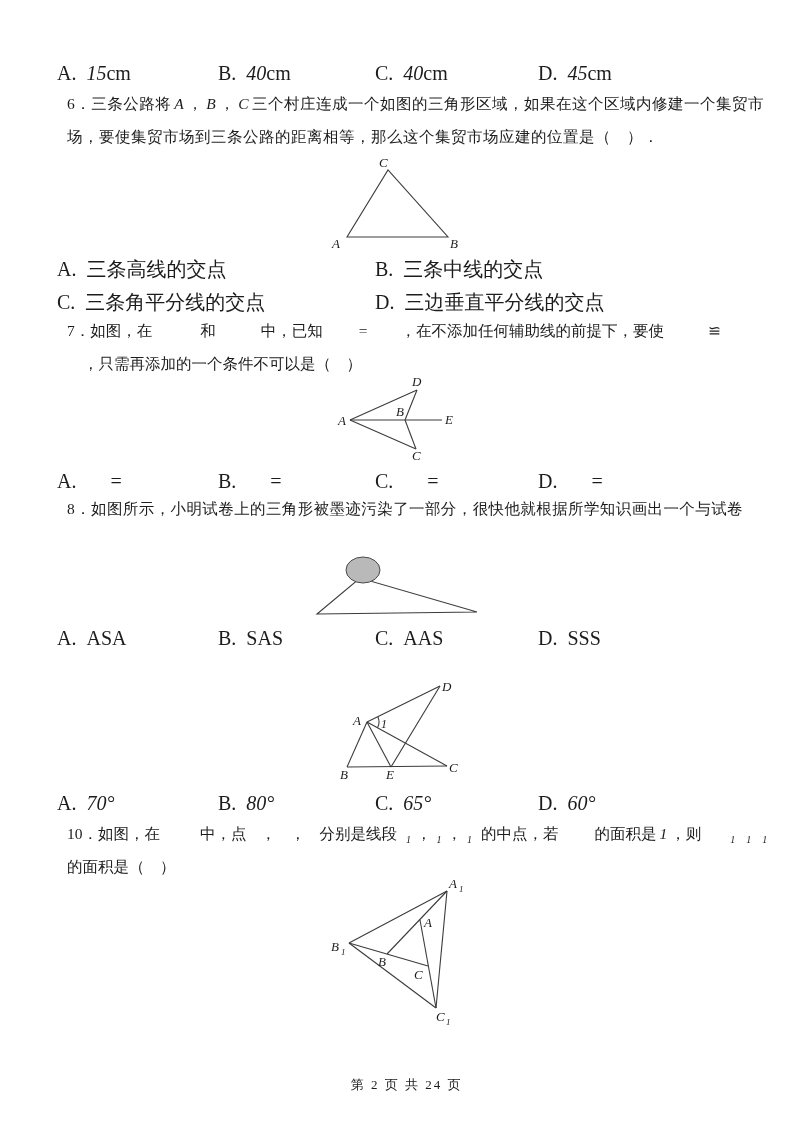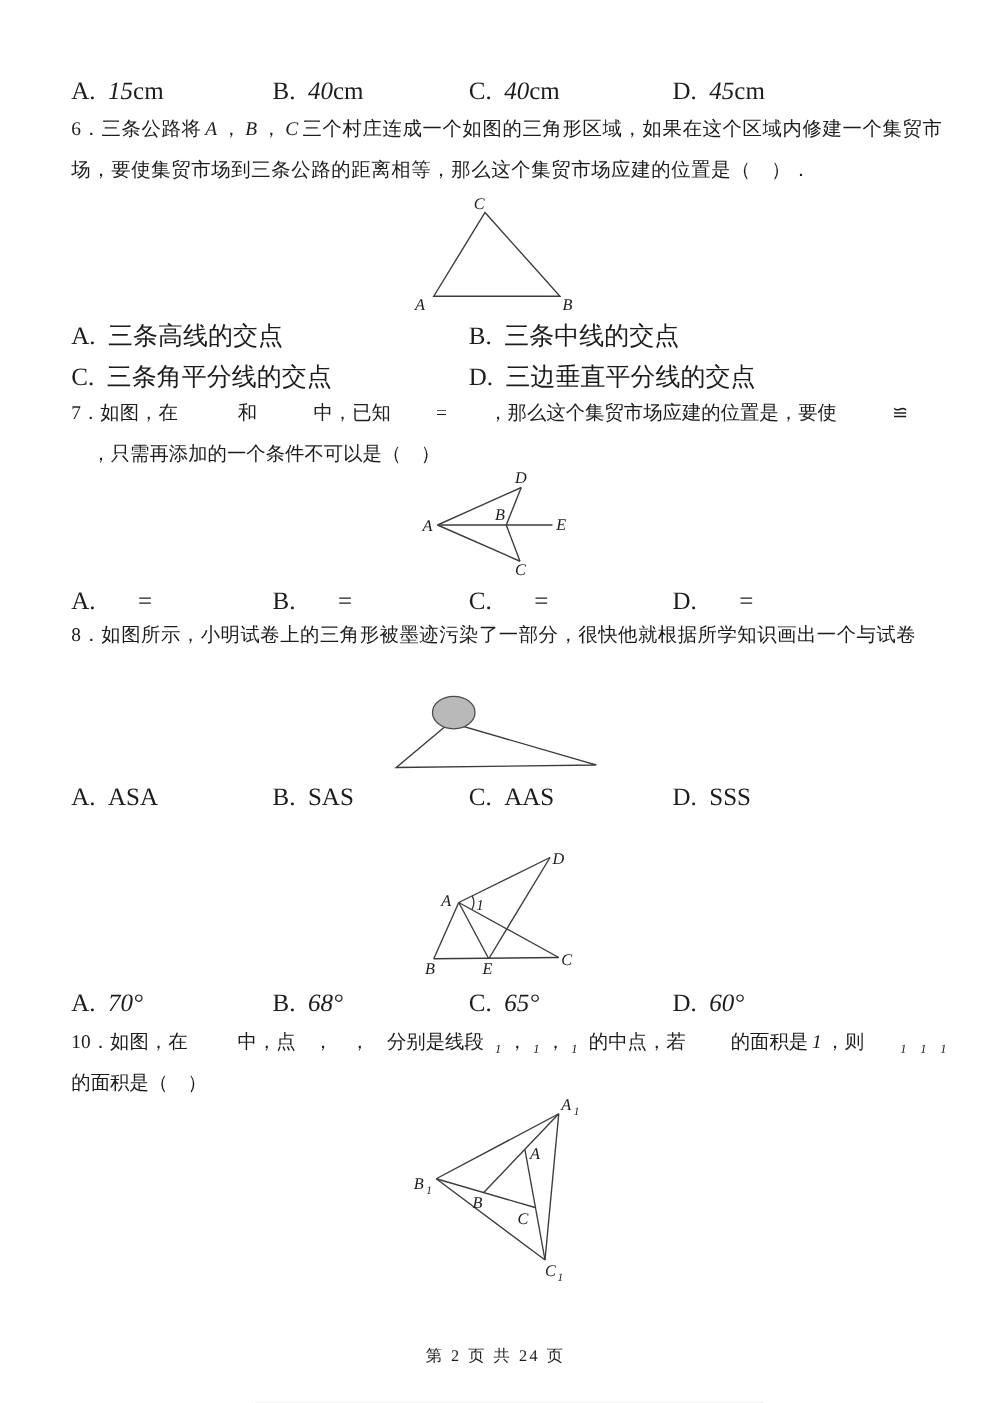--- a/index.html
+++ b/index.html
@@ -5,7 +5,7 @@
   html,body{margin:0;padding:0;background:#e8e8e8;}
   .page{position:relative;width:793px;height:1122px;background:#ffffff;margin:0 auto;
         font-family:"Liberation Serif","DejaVu Serif",serif;color:#1c1c1c;overflow:hidden;}
-  .txt{position:absolute;font-size:15.5px;line-height:22px;white-space:nowrap;}
+  .txt{position:absolute;font-size:15.5px;line-height:22px;white-space:nowrap;margin-left:10px;}
   .row{position:absolute;left:0;width:100%;height:22px;}
   .opt{position:absolute;font-size:20px;line-height:22px;white-space:nowrap;}
   .olet{display:inline-block;margin-right:10px;}

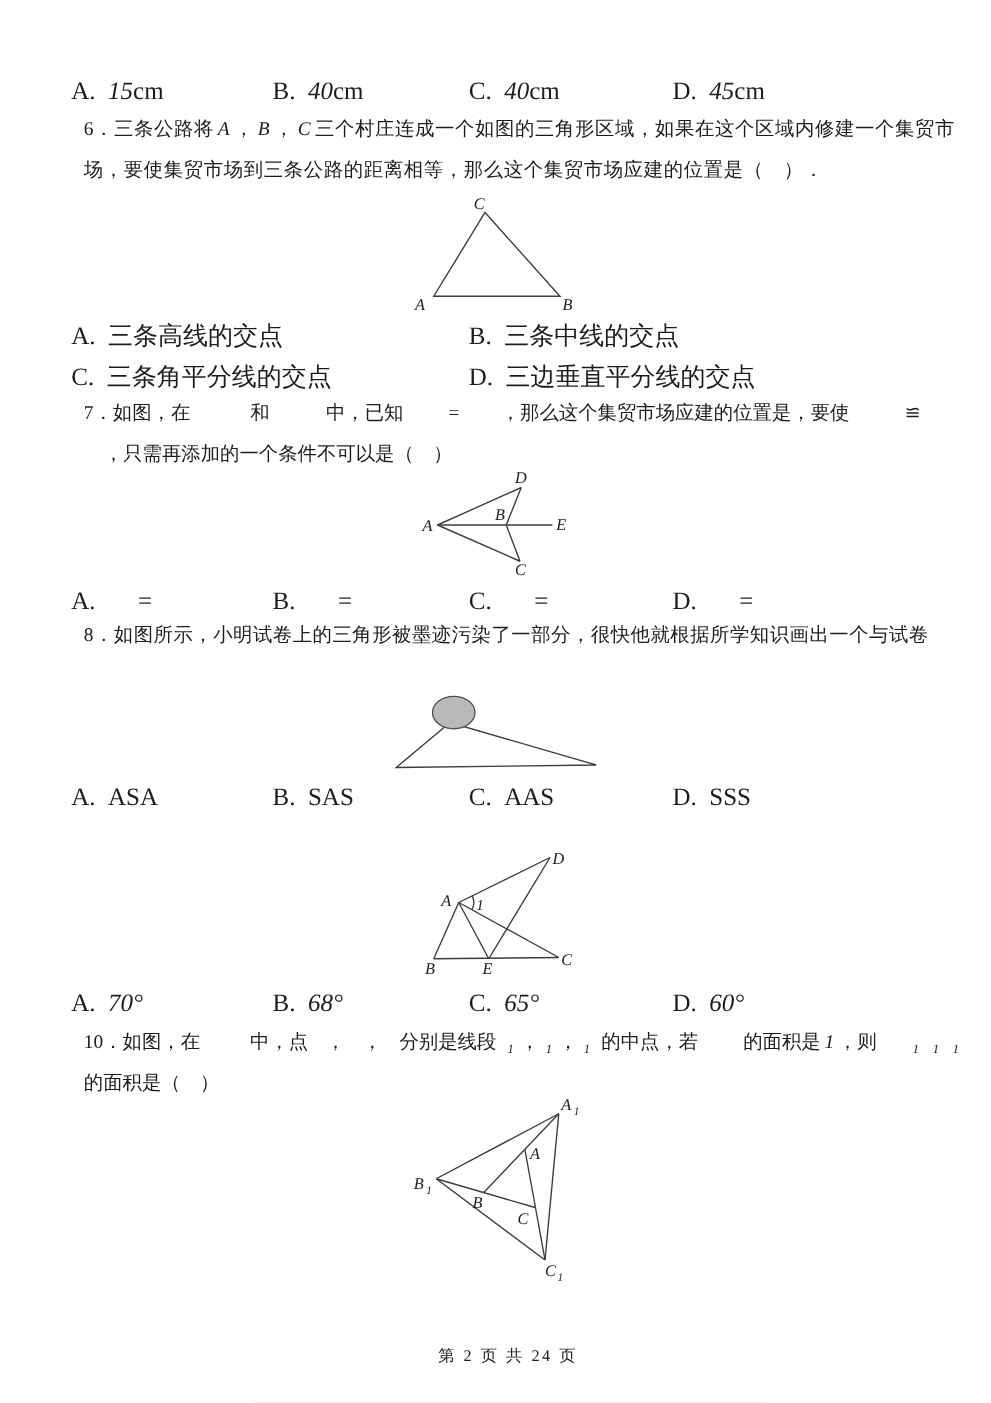--- a/index.html
+++ b/index.html
@@ -55,7 +55,7 @@
   </div>
 
   <div class="txt" style="left:57px;top:320px">
-    <span>7．如图，在</span><span class="gap" style="width:48px"></span><span>和</span><span class="gap" style="width:45px"></span><span>中，已知</span><span class="gap" style="width:36px"></span><span>=</span><span class="gap" style="width:33px"></span><span>，那么这个集贸市场应建的位置是，要使</span><span class="gap" style="width:44px"></span><span>≌</span>
+    <span>7．如图，在</span><span class="gap" style="width:48px"></span><span>和</span><span class="gap" style="width:45px"></span><span>中，已知</span><span class="gap" style="width:36px"></span><span>=</span><span class="gap" style="width:33px"></span><span>，在不添加任何辅助线的前提下，要使</span><span class="gap" style="width:44px"></span><span>≌</span>
   </div>
   <div class="txt" style="left:73px;top:353px">，只需再添加的一个条件不可以是（　）</div>
 

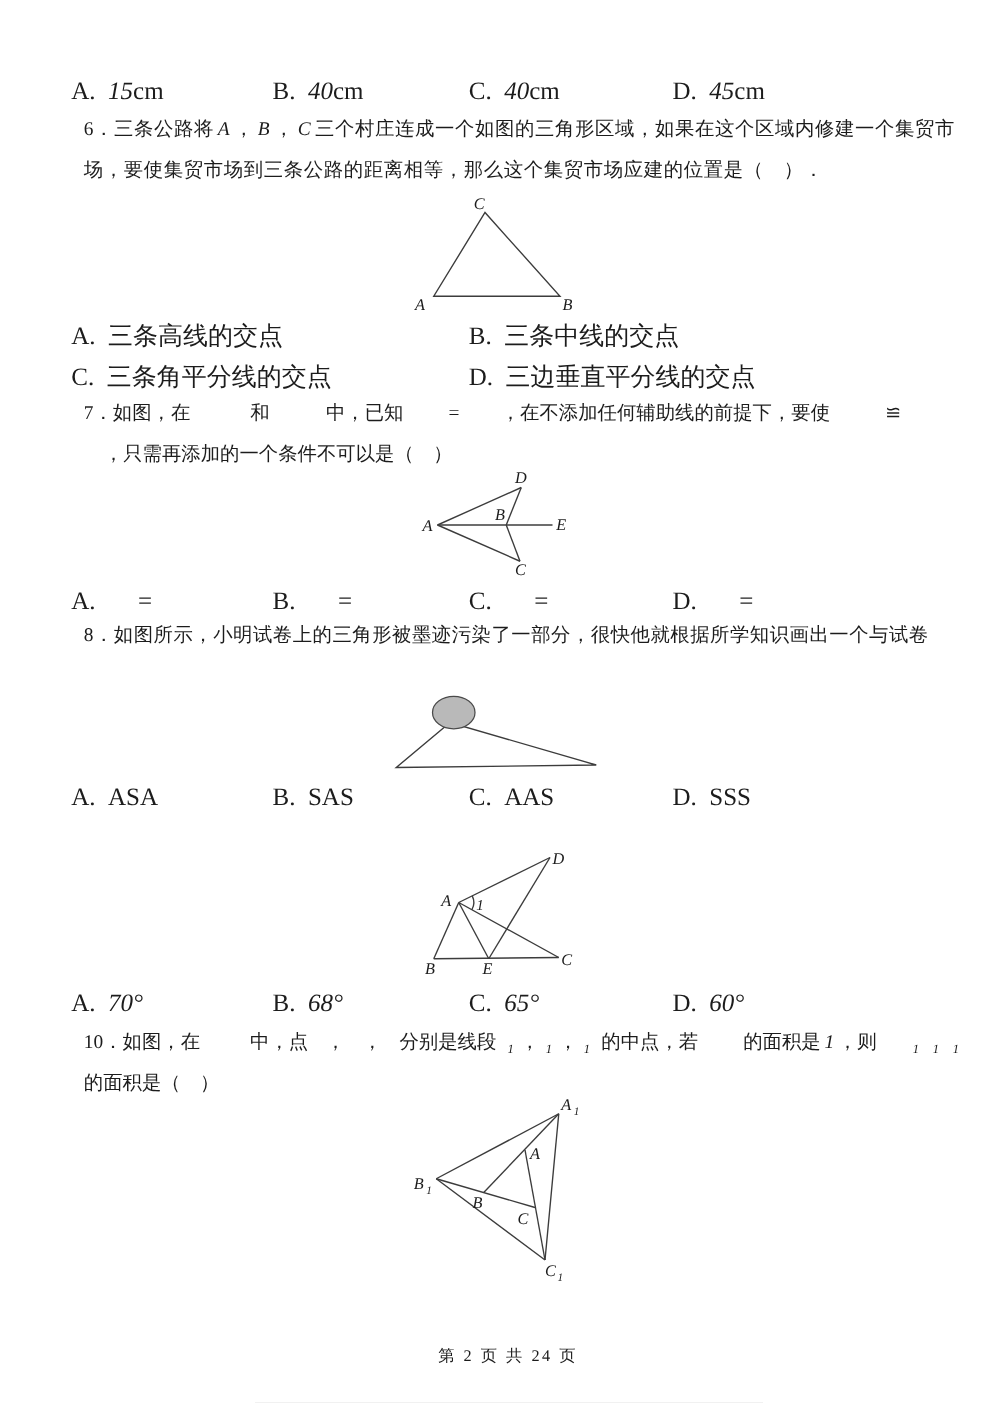--- a/index.html
+++ b/index.html
@@ -112,7 +112,7 @@
 
   <div class="row" style="top:792px">
     <span class="opt" style="left:57px"><span class="olet">A.</span><span class="em">70°</span></span>
-    <span class="opt" style="left:218px"><span class="olet">B.</span><span class="em">68°</span></span>
+    <span class="opt" style="left:218px"><span class="olet">B.</span><span class="em">80°</span></span>
     <span class="opt" style="left:375px"><span class="olet">C.</span><span class="em">65°</span></span>
     <span class="opt" style="left:538px"><span class="olet">D.</span><span class="em">60°</span></span>
   </div>

